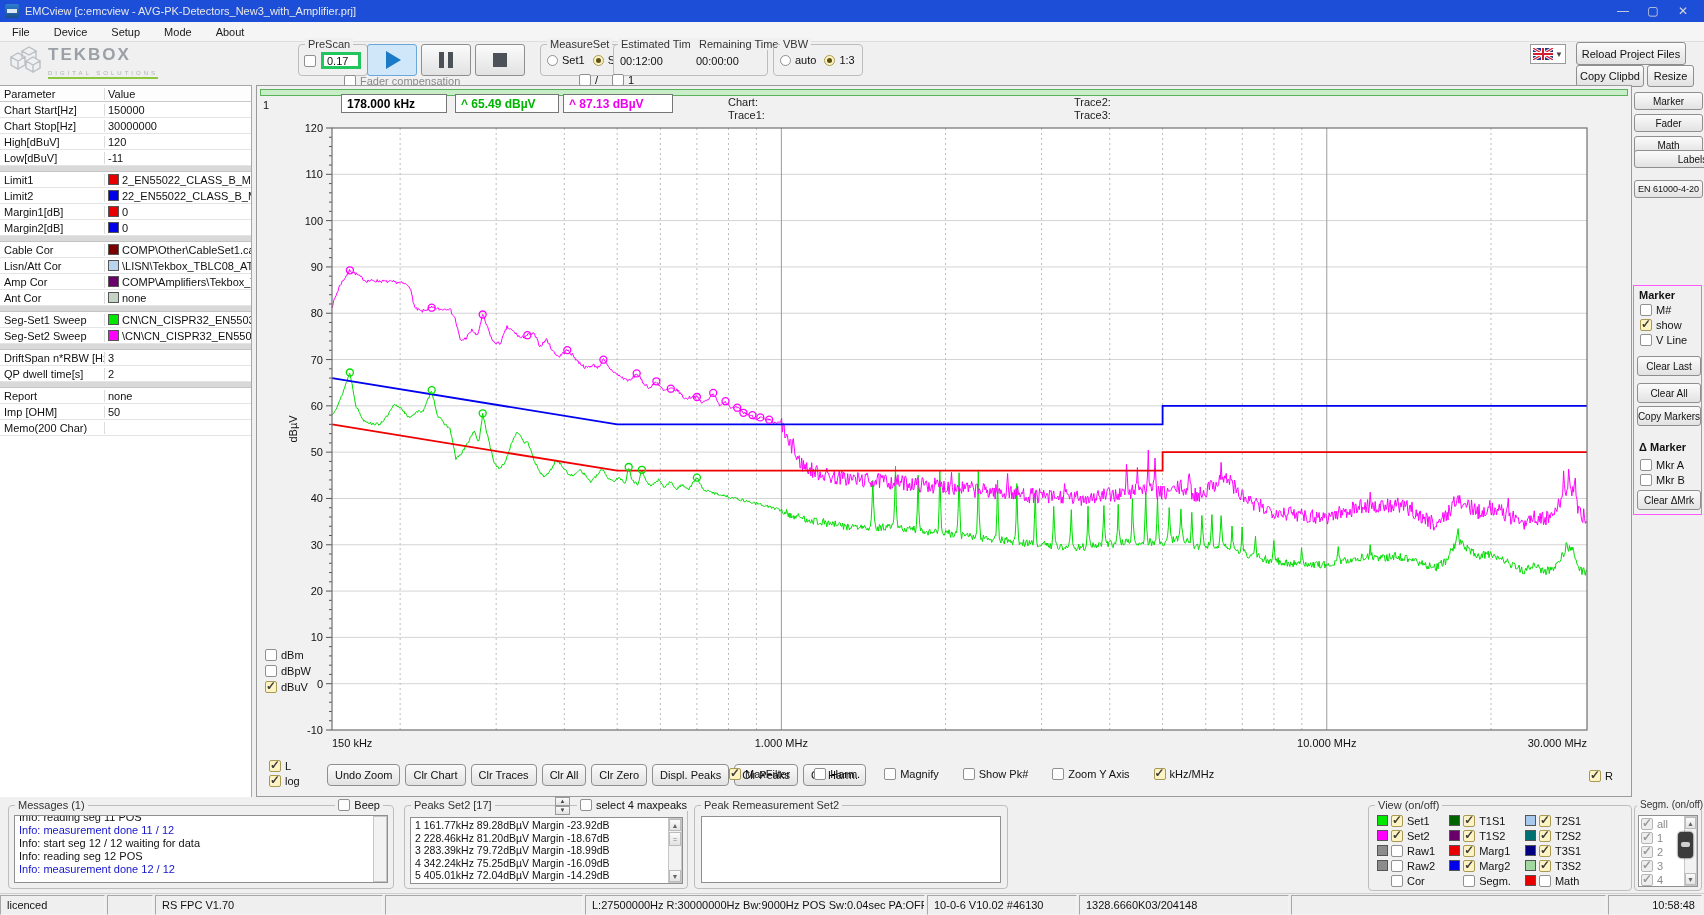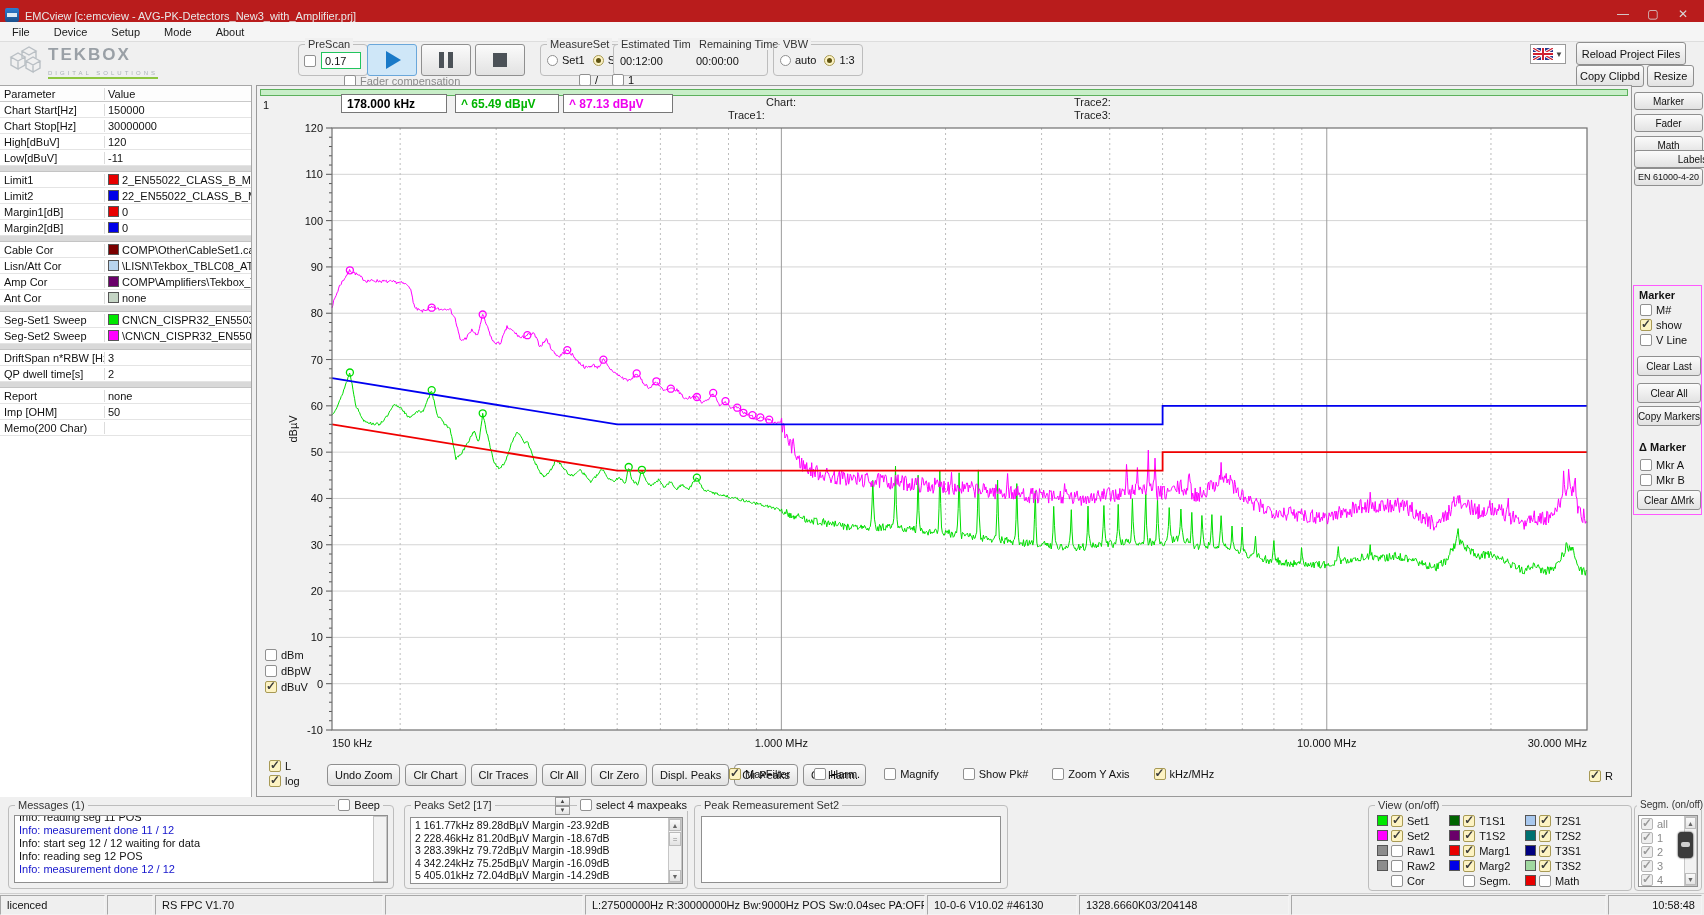--- a/index.html
+++ b/index.html
@@ -6,7 +6,7 @@
   body{width:1704px;height:915px;position:relative;overflow:hidden;background:#f0f0f0;
        font-family:"Liberation Sans",sans-serif;font-size:11px;color:#111;}
   
-  .titlebar{position:absolute;left:0;top:0;width:1704px;height:22px;background:#b91c1c;display:flex;align-items:flex-end;color:#e8e8e8;}
+  .titlebar{position:absolute;left:0;top:0;width:1704px;height:22px;background:#1d4ed8;display:flex;align-items:center;color:#e8e8e8;}
   .appicon{width:14px;height:14px;margin:0 6px 0 5px;background:linear-gradient(#2d7dd2,#1b4f8a);border-radius:2px;position:relative;}
   .appicon::after{content:"";position:absolute;left:2px;top:5px;right:2px;height:4px;background:#dce9f5;}
   .wbtns{margin-left:auto;display:flex;gap:4px;margin-right:8px;}

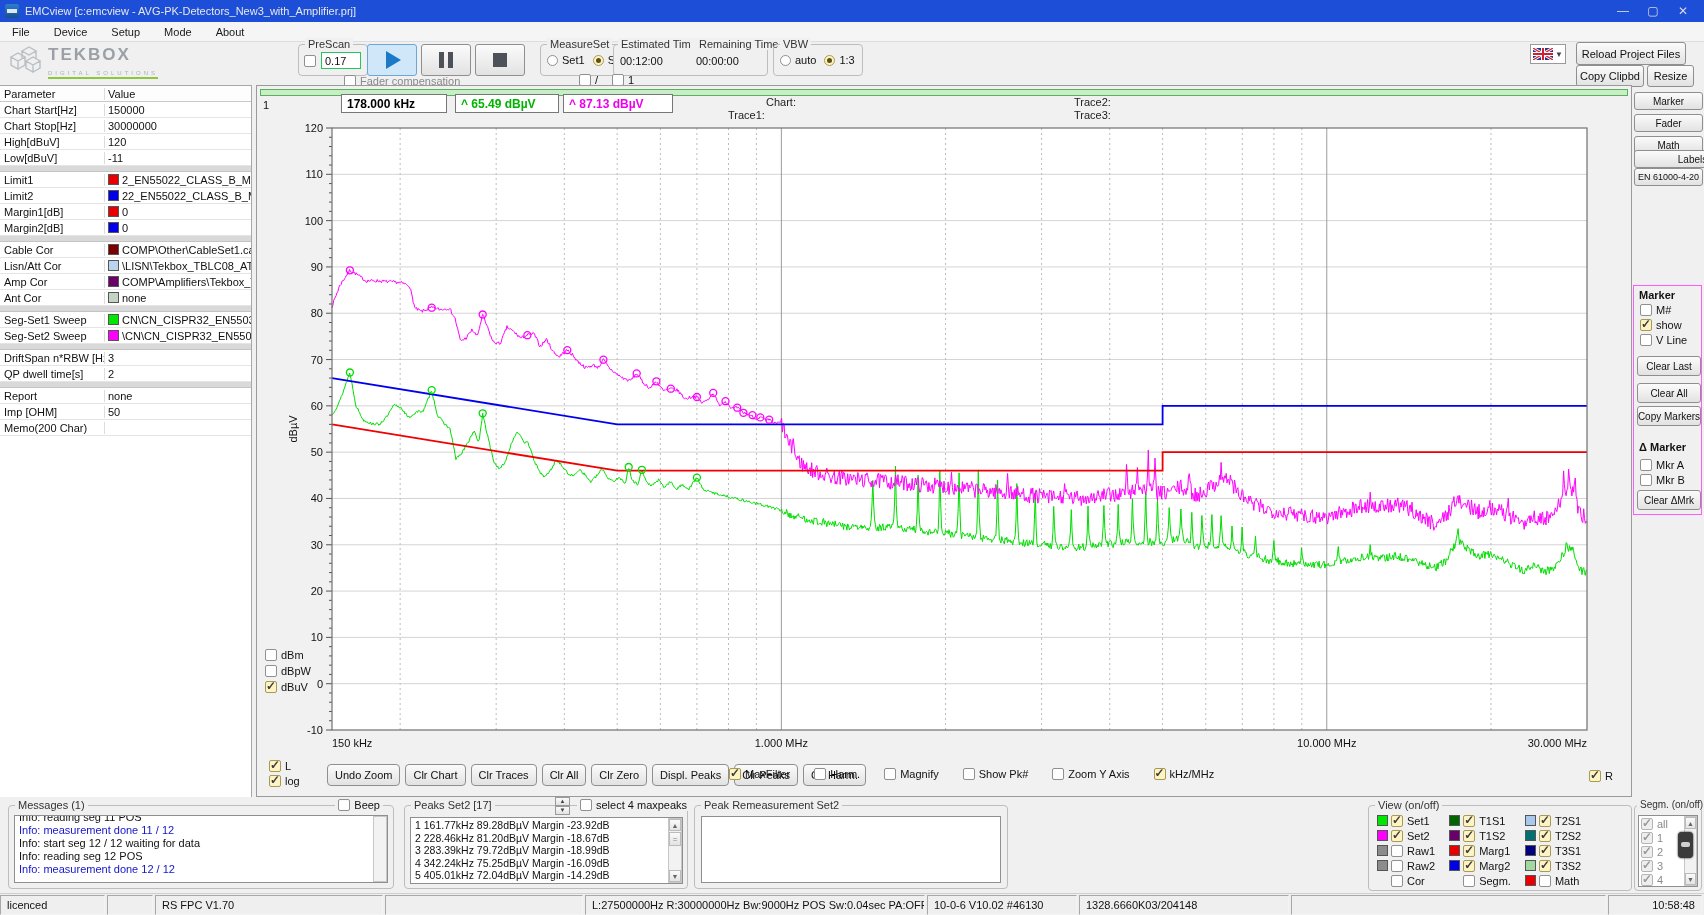--- a/index.html
+++ b/index.html
@@ -30,7 +30,7 @@
   .check,.radio{display:inline-flex;align-items:center;gap:4px;}
   .cblbl{white-space:nowrap;}
   .gray{color:#8a8a8a;}
-  .tfield{background:#fff;border:1px solid #22c55e;display:inline-flex;align-items:center;padding:0 3px;box-sizing:border-box;}
+  .tfield{background:#fff;border:3px solid #22c55e;display:inline-flex;align-items:center;padding:0 3px;box-sizing:border-box;}
   
   .tbtn{position:absolute;width:48px;height:30px;top:3px;}
   .play{background:#cfe7f8;border-color:#6aa7da;}

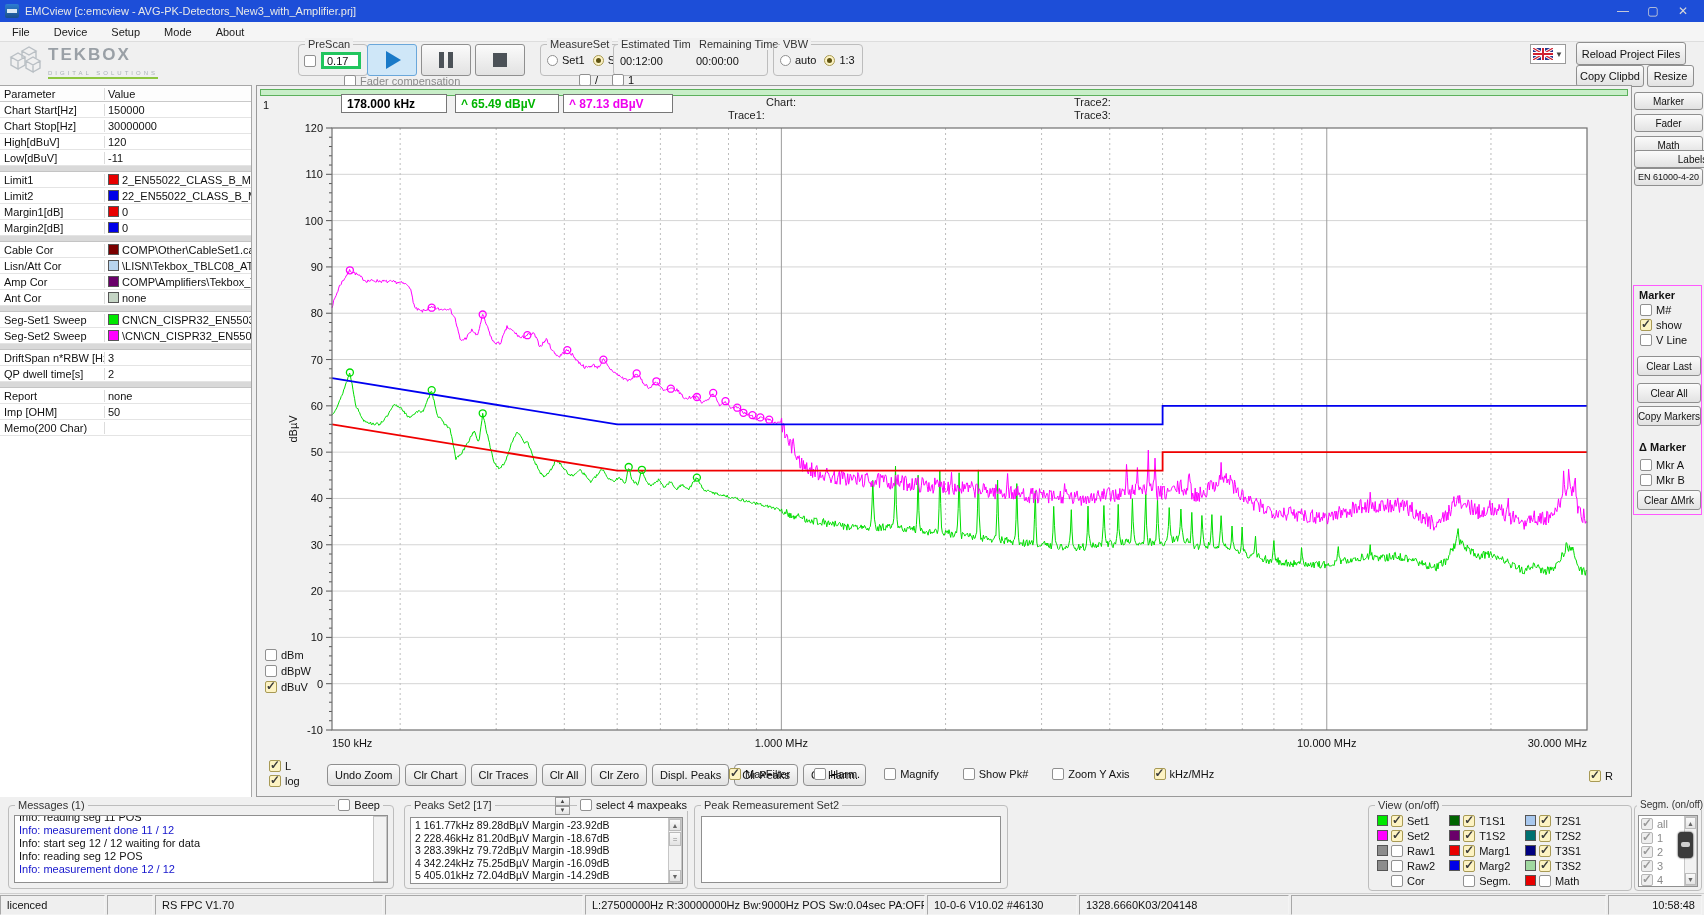--- a/index.html
+++ b/index.html
@@ -347,7 +347,7 @@
   <div class="readout" style="left:84px;top:8px;width:106px;height:19px;color:#000;">178.000 kHz</div>
   <div class="readout" id="readout-t1" style="left: 198px; top: 8px; width: 104px; height: 19px; color: rgb(0, 180, 0);">^ 65.49 dBµV</div>
   <div class="readout" id="readout-t2" style="left: 306px; top: 8px; width: 110px; height: 19px; color: rgb(238, 0, 238);">^ 87.13 dBµV</div>
-  <span class="cornlbl" style="left:471px;top:10px;margin-left:38px;">Chart:</span>
+  <span class="cornlbl" style="left:471px;top:10px;">Chart:</span>
   <span class="cornlbl" style="left:471px;top:23px;">Trace1:</span>
   <span class="cornlbl" style="left:817px;top:10px;">Trace2:</span>
   <span class="cornlbl" style="left:817px;top:23px;">Trace3:</span>

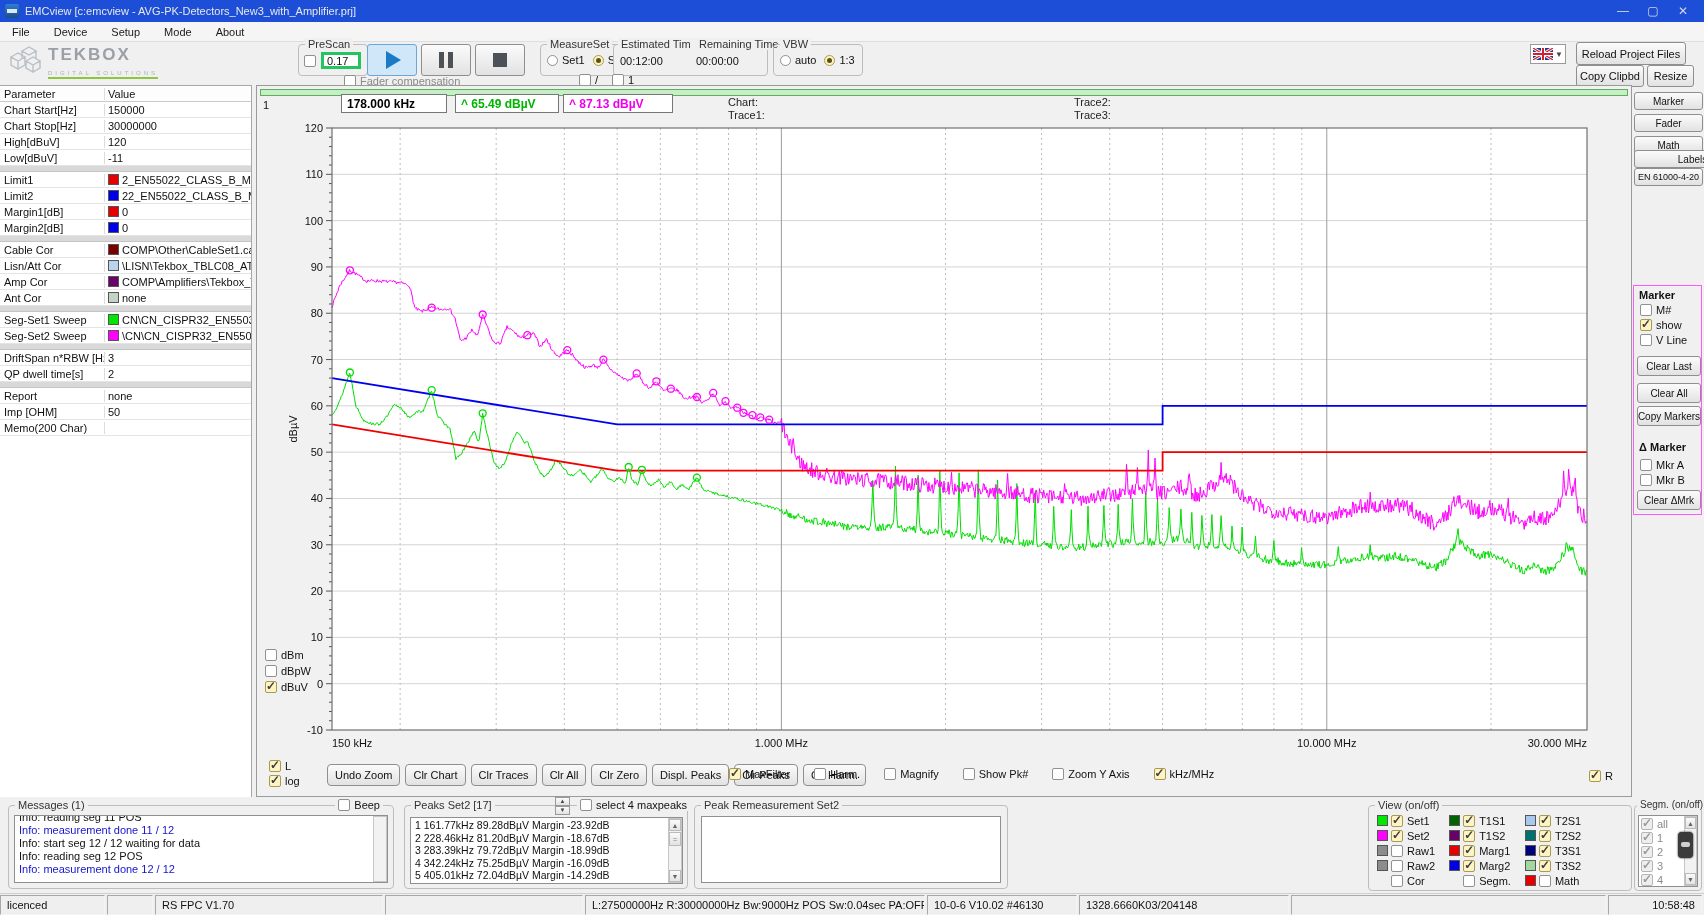--- a/index.html
+++ b/index.html
@@ -572,7 +572,7 @@
       <div class="btn sbtn" style="top: 29px;">Fader</div>
       <div class="btn sbtn" style="top: 51px;">Math</div>
       <div class="btn sbtn" style="top: 65px; padding-left: 24px;">Labels</div>
-      <div class="btn sbtn" style="top: 83px; font-size: 9px;">EN 61000-4-20</div>
+      <div class="btn sbtn" style="top: 95px; font-size: 9px;">EN 61000-4-20</div>
     </div>
   <div class="mpanel">
     <div class="title">Marker</div>

